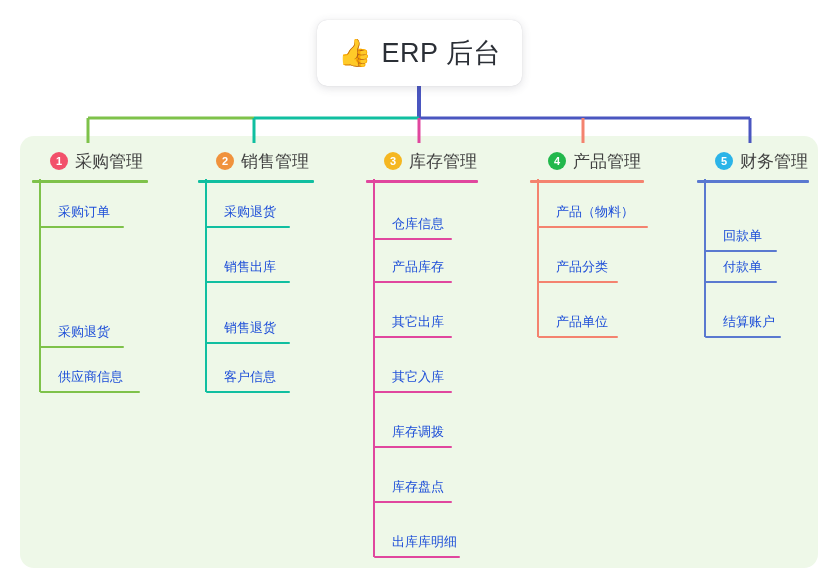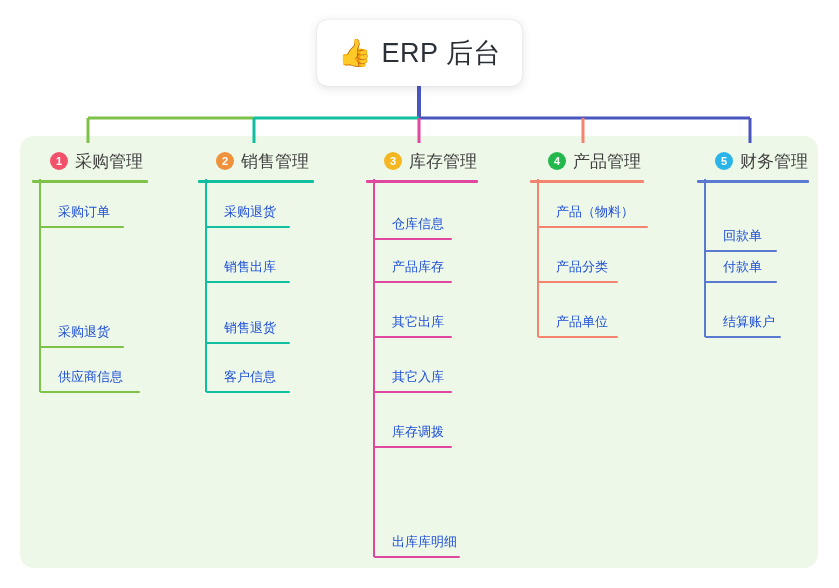--- a/index.html
+++ b/index.html
@@ -225,6 +225,10 @@
           <span class="leaf-label">库存调拨</span>
           <div class="leaf-rule" style="width: 78px; background: rgb(224, 71, 158);"></div>
         </div>
+        <div class="leaf" style="position: absolute; left: 0px; top: 330px;">
+          <span class="leaf-label">库存盘点</span>
+          <div class="leaf-rule" style="width: 78px; background: rgb(224, 71, 158);"></div>
+        </div>
         <div class="leaf" style="position: absolute; left: 0px; top: 385px;">
           <span class="leaf-label">出库库明细</span>
           <div class="leaf-rule" style="width: 86px; background: rgb(224, 71, 158);"></div>

